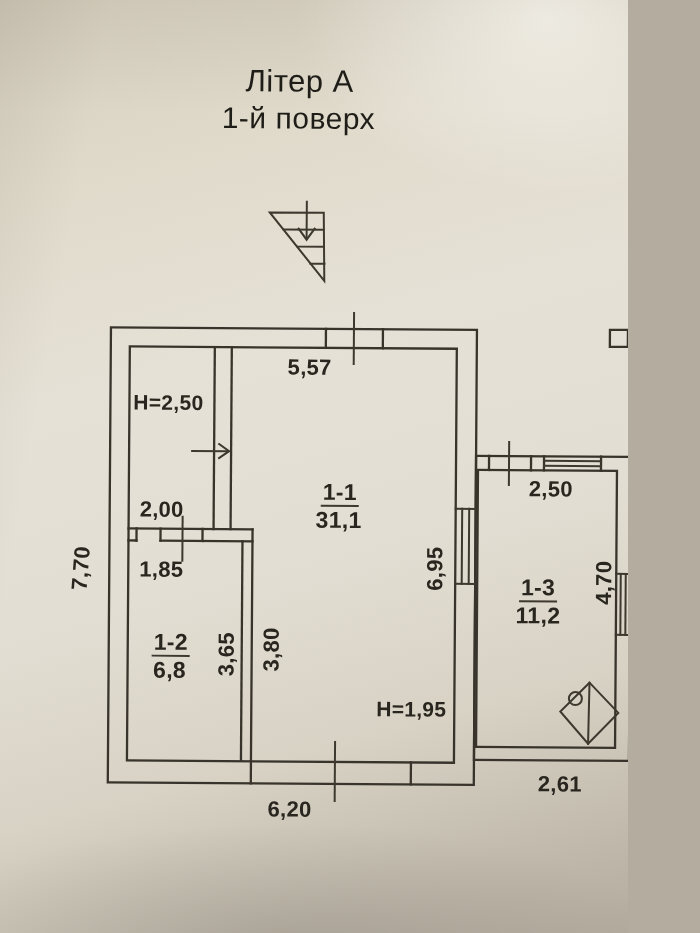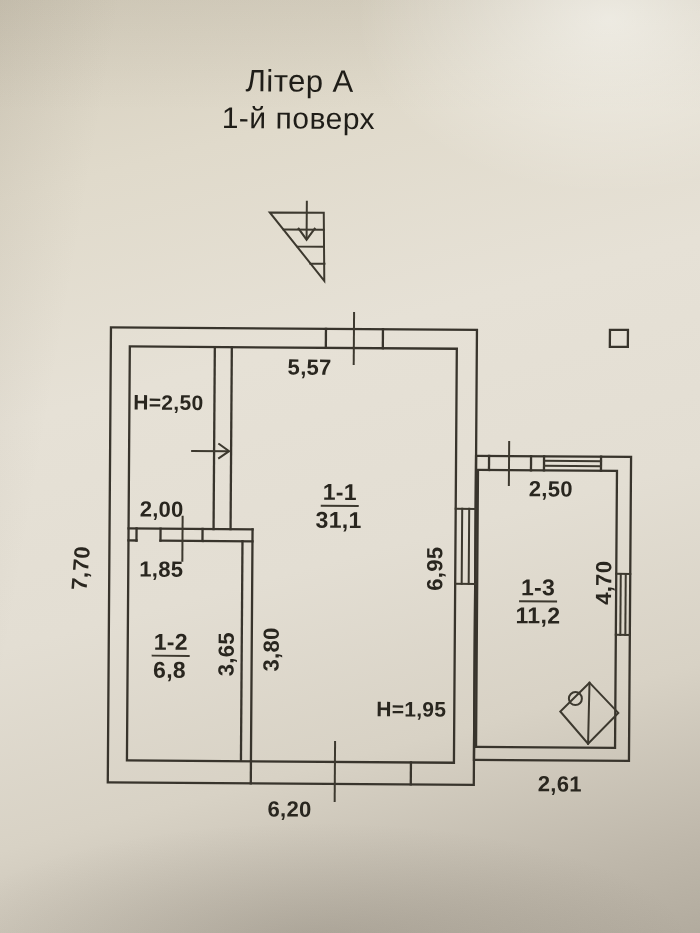--- a/index.html
+++ b/index.html
@@ -5,7 +5,7 @@
   html,body{margin:0;padding:0;}
   body{width:700px;height:933px;overflow:hidden;background:#b3ac9f;}
   .photo{
-    position:relative;width:700px;height:933px;overflow:hidden;
+    position:relative;width:628px;height:933px;overflow:hidden;
     background:linear-gradient(165deg,#d5cebd 0%,#e0dacb 18%,#e6e1d6 38%,#e3ded3 58%,#d8d2c5 76%,#beb7aa 92%,#b2ab9e 100%);
     font-family:"Liberation Sans",sans-serif;
   }

